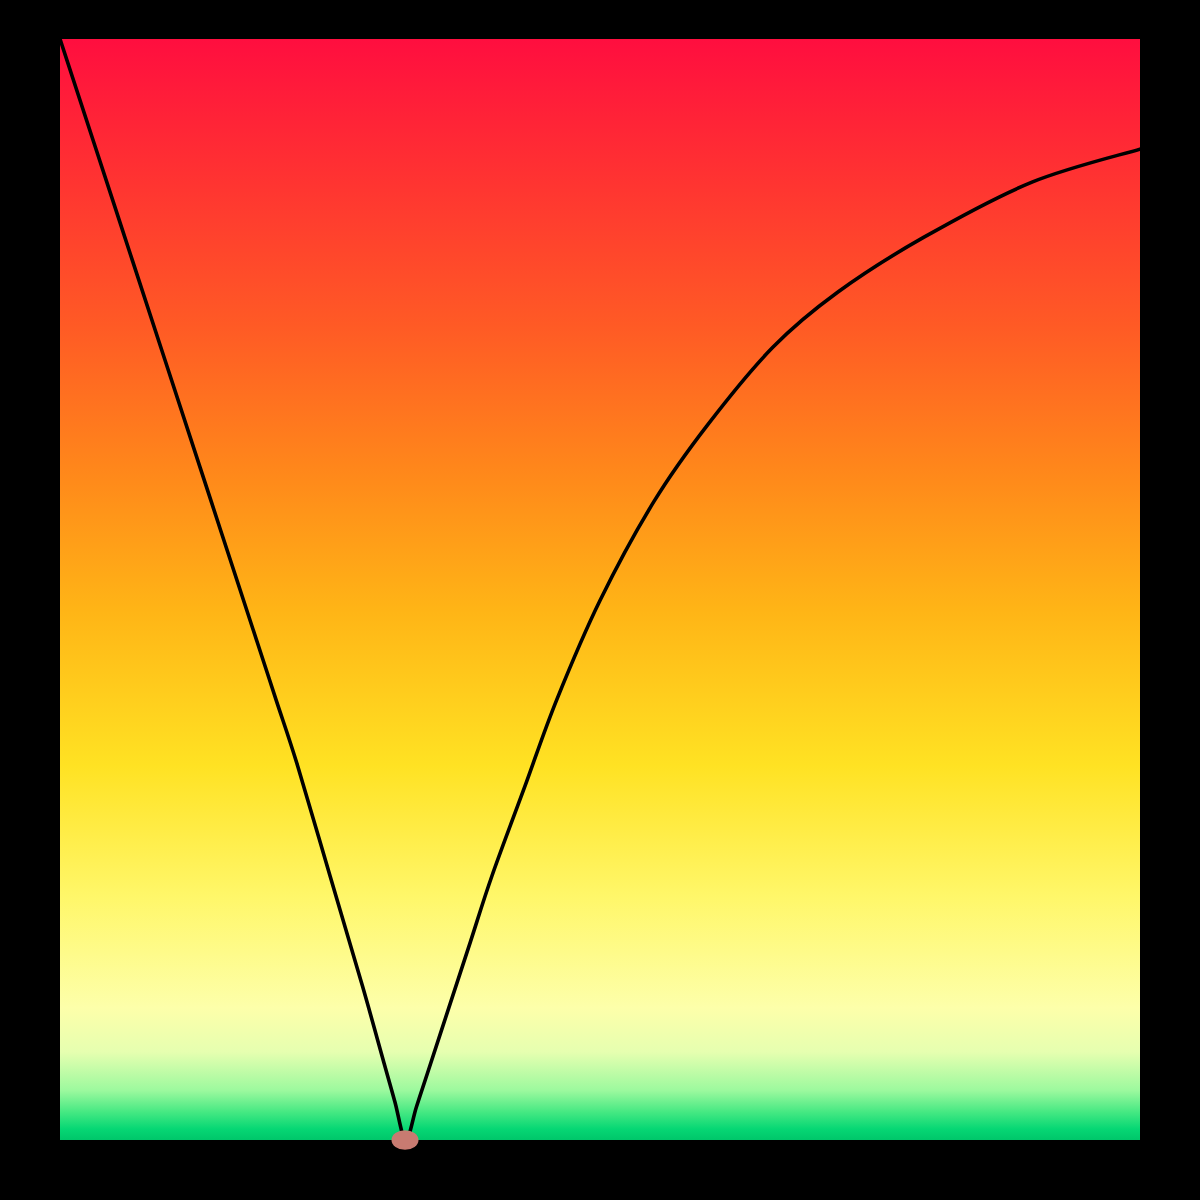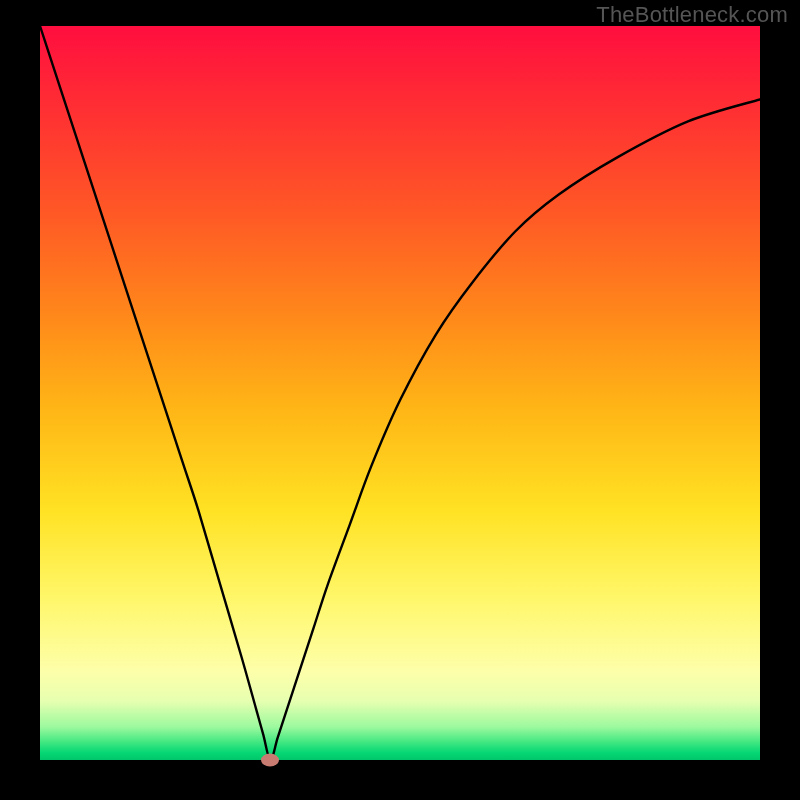--- a/index.html
+++ b/index.html
@@ -71,7 +71,6 @@
 <body>
 
 <div class="frame">
-  <div class="watermark">TheBottleneck.com</div>
 
   <div class="plot-area">
     <svg class="curve" viewBox="0 0 720 734" preserveAspectRatio="none">

